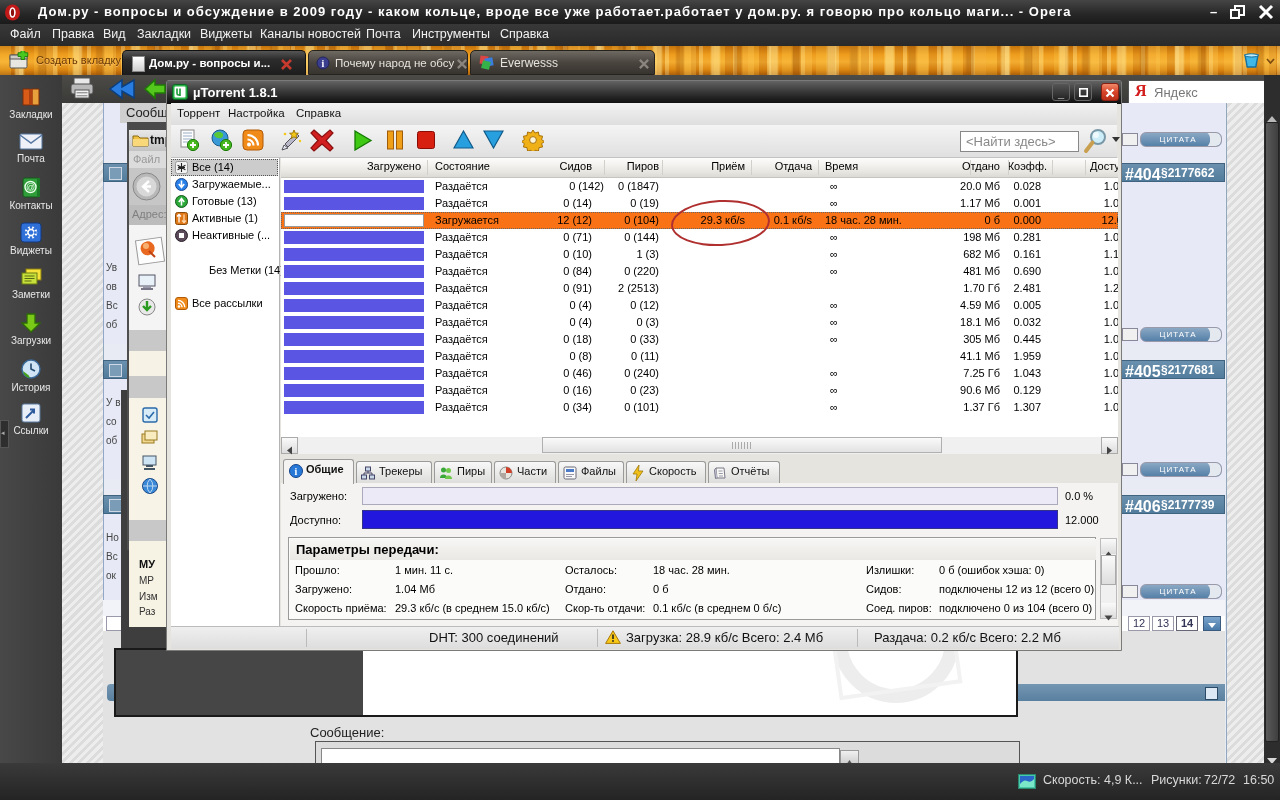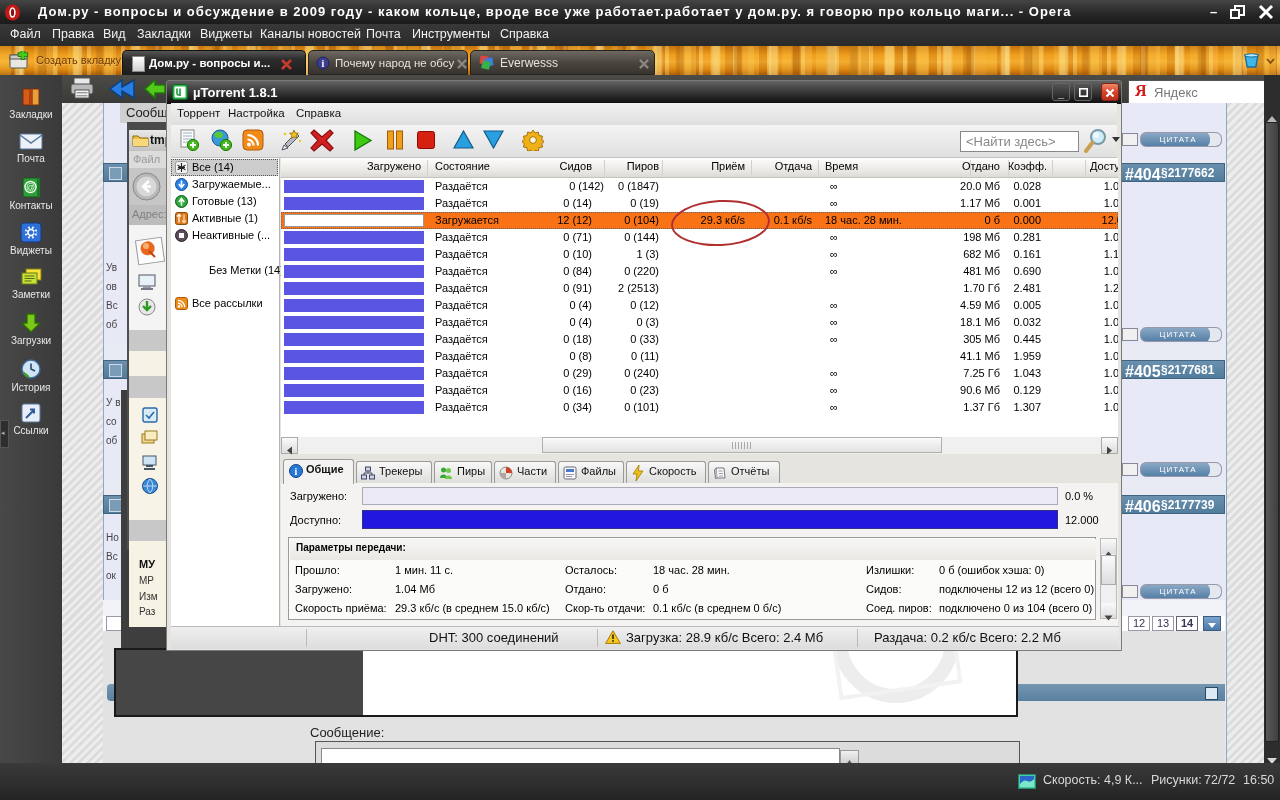--- a/index.html
+++ b/index.html
@@ -621,7 +621,7 @@
     <div class="row" style="top:207px;">
           <div class="bar"></div>
           <span style="left:154px">Раздаётся</span>
-          <span class="rv" style="left:231px;width:80px">0 (29)</span>
+          <span class="rv" style="left:231px;width:80px">0 (46)</span>
           <span class="rv" style="left:298px;width:80px">0 (240)</span>
           <span style="left:549px">∞</span>
           <span class="rv" style="left:619px;width:100px">7.25 Гб</span>

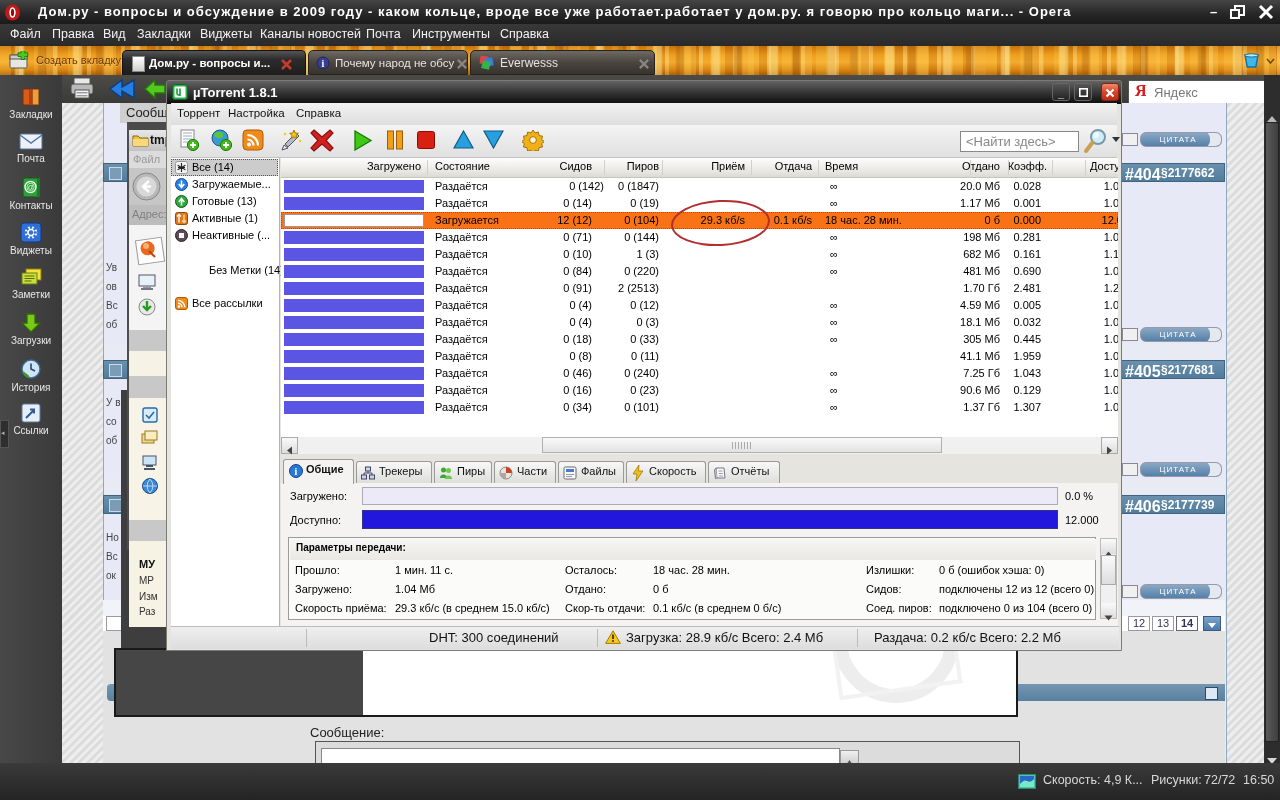--- a/index.html
+++ b/index.html
@@ -726,7 +726,7 @@
     <span class="lab" style="left:784px;top:31px">12.000</span>
     <div id="params">
       <div class="abs" style="left:1px;top:1px;width:806px;height:21px;background:linear-gradient(#f6f6f4,#eae8e4)"></div>
-      <span class="lab" style="left:7px;top:4px;font-size:10px;font-weight:bold">Параметры передачи:</span>
+      <span class="lab" style="left:7px;top:4px;font-size:13px;font-weight:bold">Параметры передачи:</span>
       <span class="lab" style="left:6px;top:26px">Прошло:</span>
         <span class="lab" style="left:106px;top:26px">1 мин. 11 с.</span>
       <span class="lab" style="left:276px;top:26px">Осталось:</span>

